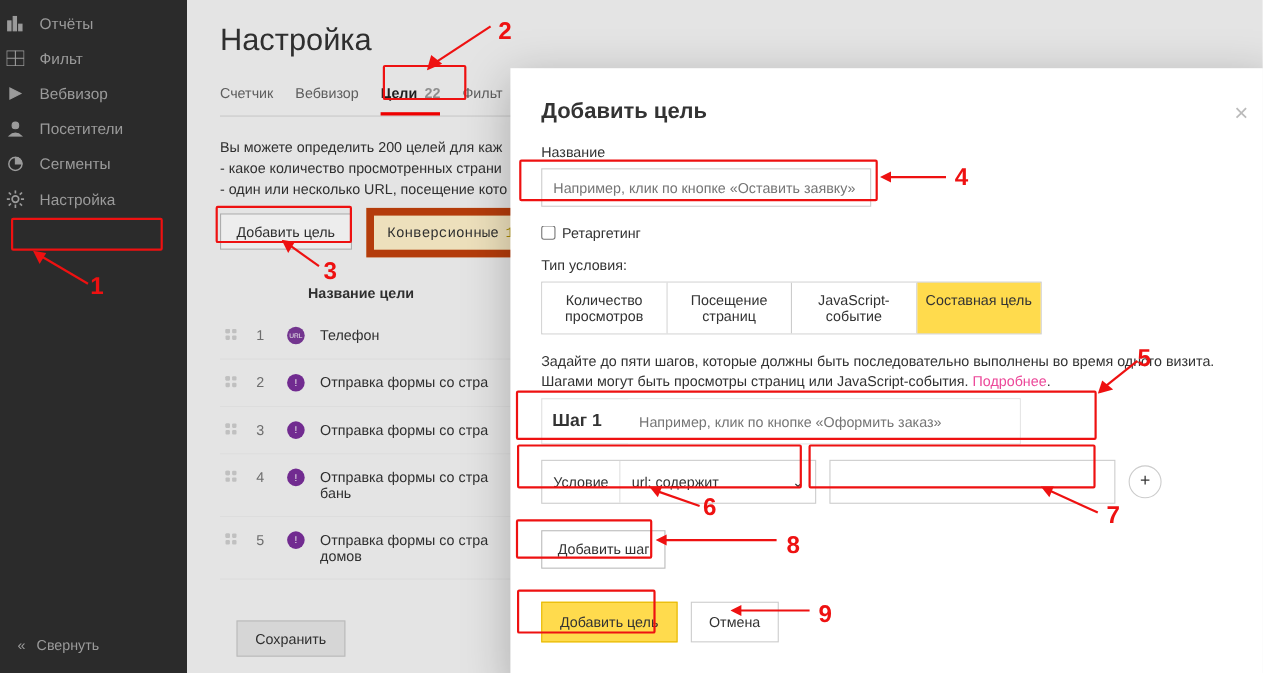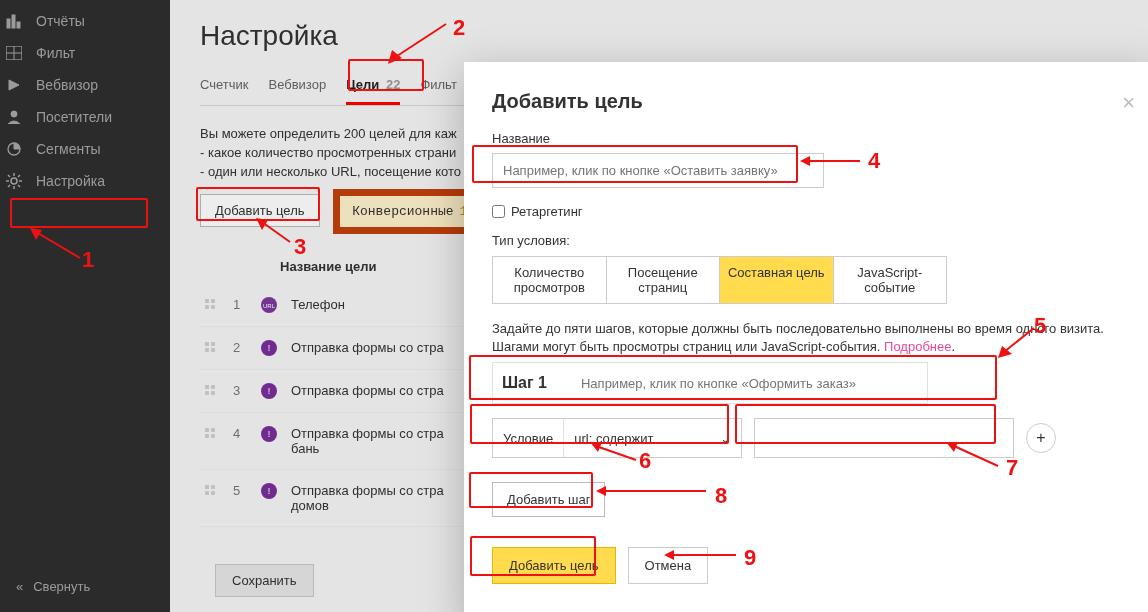--- a/index.html
+++ b/index.html
@@ -108,7 +108,7 @@
   .close-x { position:absolute; top:28px; right:24px; font-size:22px; color:#bbb; cursor:pointer;}
   .field-label { font-size:13px; margin-bottom:7px; display:block; }
   .name-input {
-    width:332px; padding:9px 10px; border:1px solid #ccc; font-size:13px;
+    width:300px; padding:9px 10px; border:1px solid #ccc; font-size:13px;
   }
   .chk { margin:16px 0 4px; display:flex; gap:6px; align-items:center; font-size:13px;}
   .cond-label { font-size:13px; margin:14px 0 8px; }

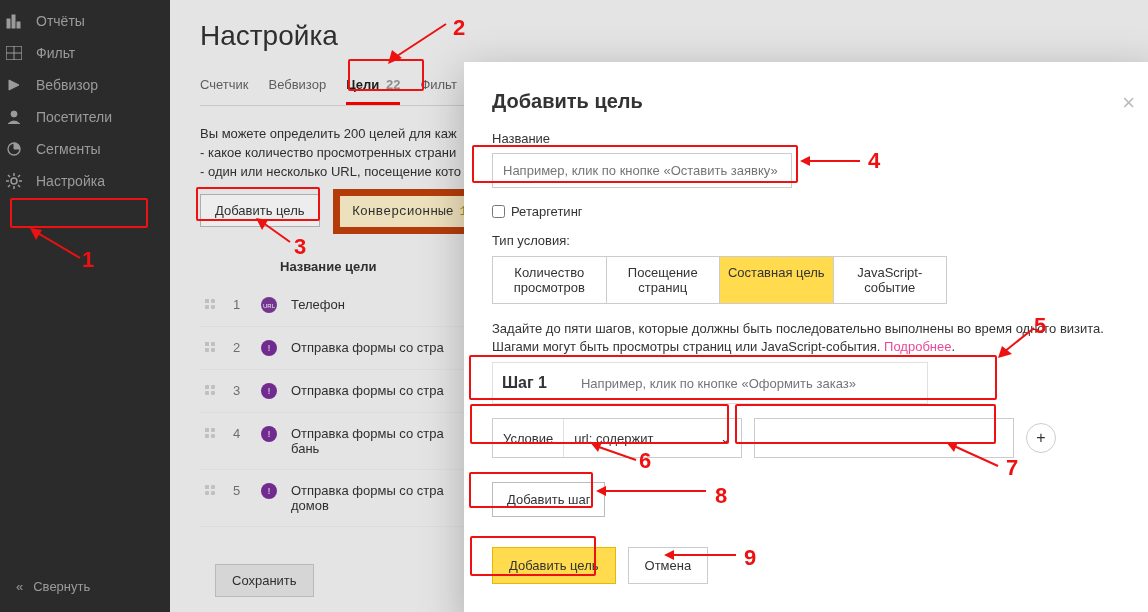--- a/index.html
+++ b/index.html
@@ -319,8 +319,8 @@
   <div class="cond-tabs">
     <div class="cond-tab">Количество просмотров</div>
     <div class="cond-tab">Посещение страниц</div>
+    <div class="cond-tab">JavaScript-событие</div>
     <div class="cond-tab sel">Составная цель</div>
-    <div class="cond-tab">JavaScript-событие</div>
   </div>
 
   <div class="step-desc">

